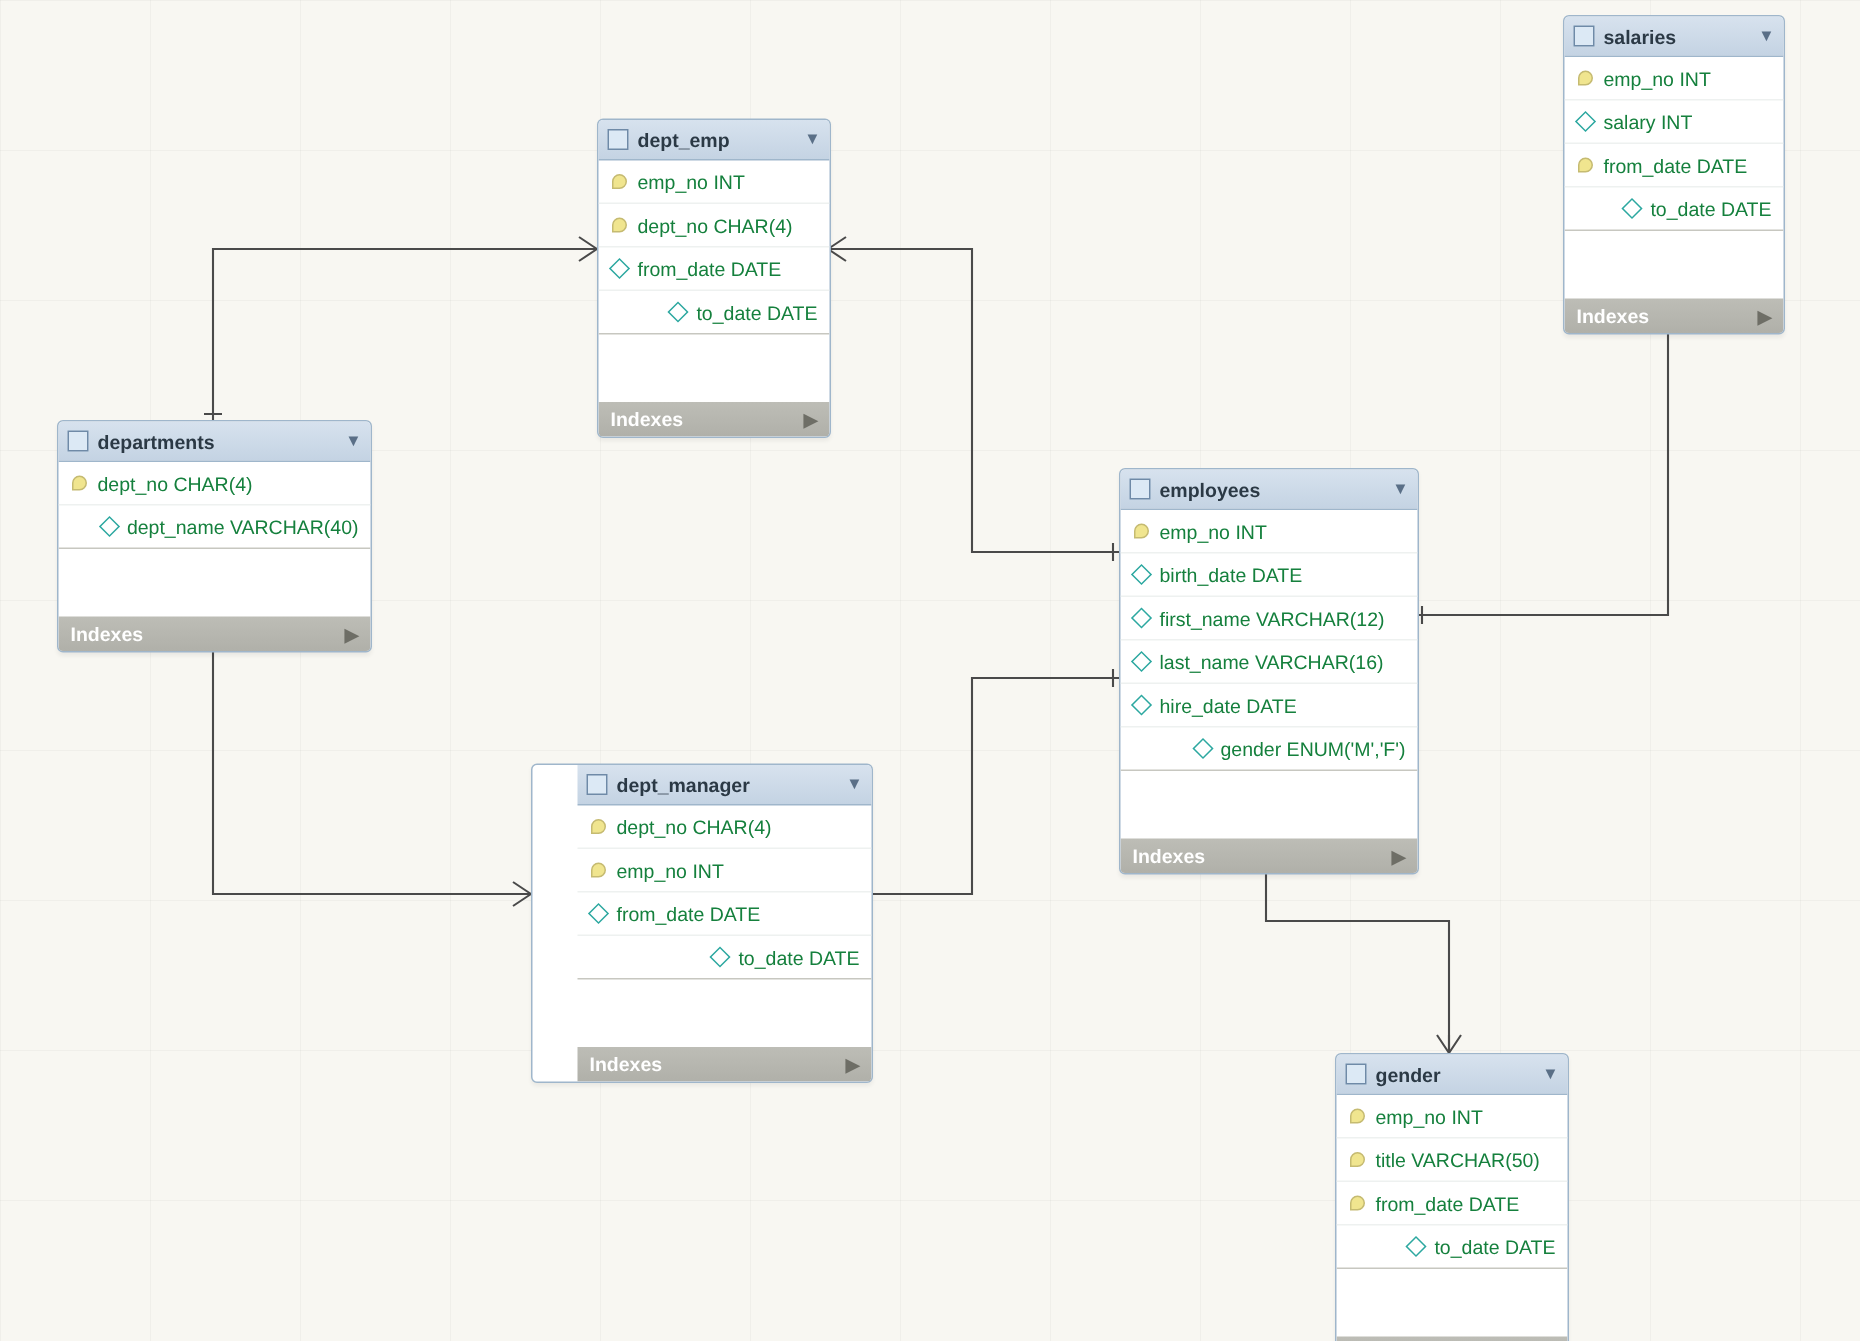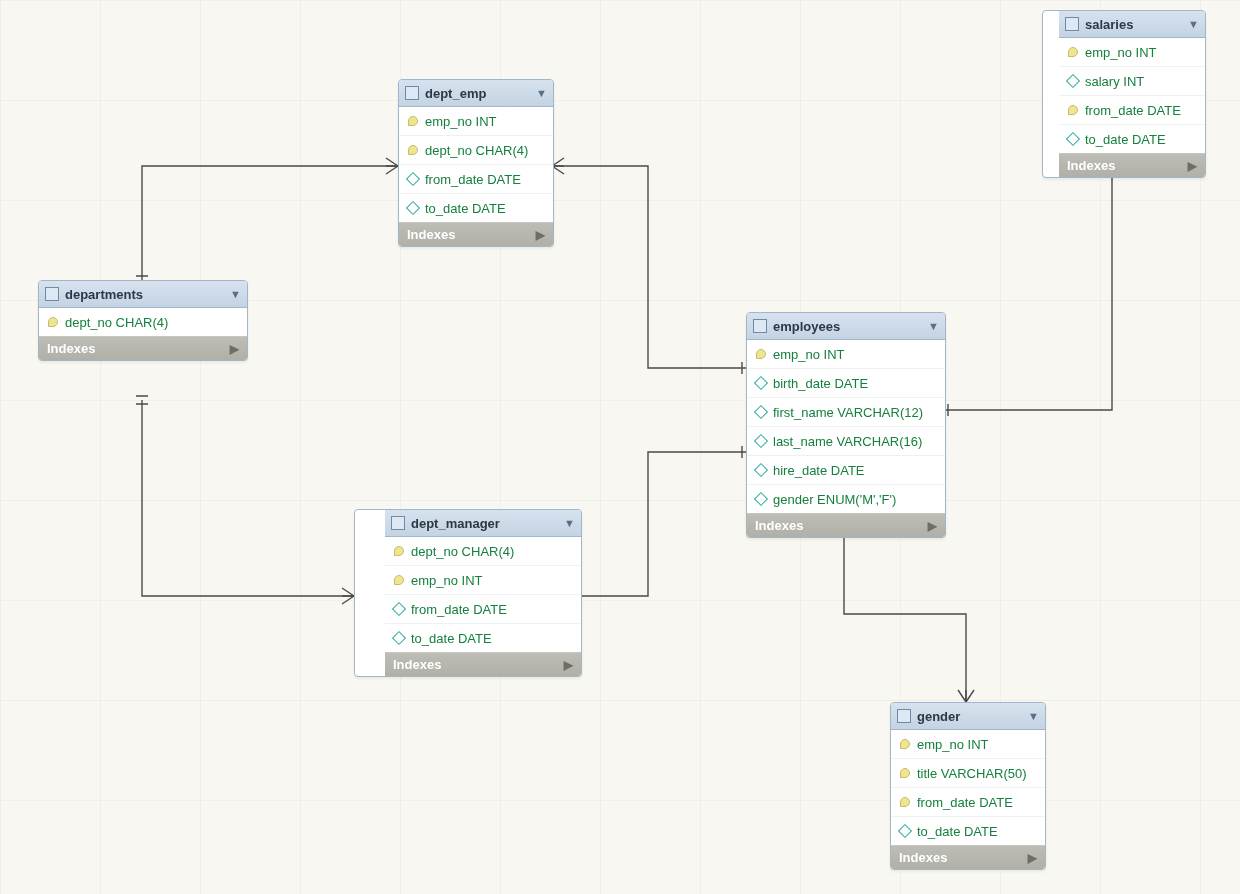--- a/index.html
+++ b/index.html
@@ -295,7 +295,7 @@
           <span class="arrow">▶</span>
         </div>
       </div>
-      <div class="entity" style="left: 1042px; top: 10px; width: 146px; padding-left: 16px;">
+      <div class="entity" style="left: 1042px; top: 10px; width: 146px;">
         <div class="entity-header">
           <span class="table-icon"></span>
           <span class="title">salaries</span>

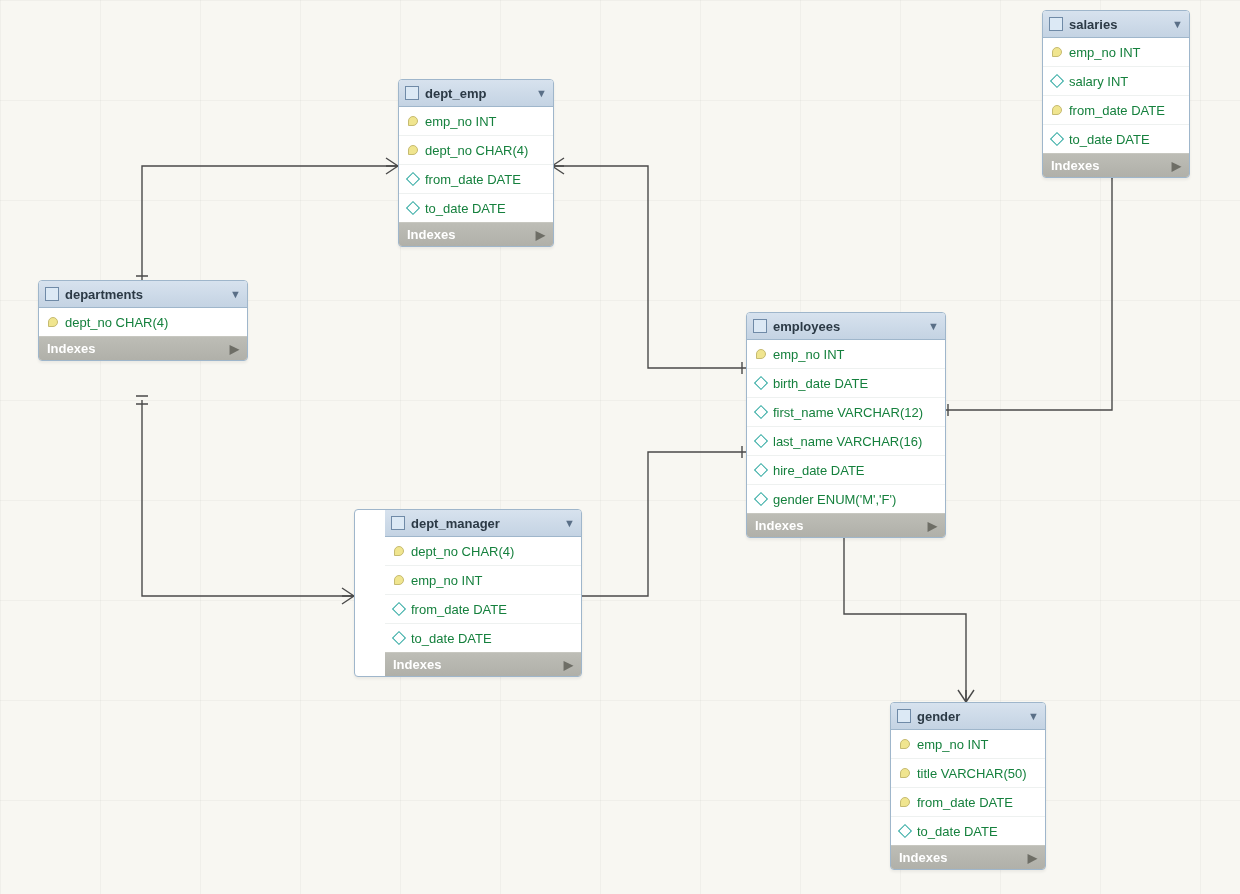--- a/index.html
+++ b/index.html
@@ -69,7 +69,7 @@
     border-bottom: 1px solid #eef1f0;
     min-height: 18px;
   }
-  .col:last-of-type { border-bottom: 1px solid #c7c7c0; }
+  .col:last-of-type { border-bottom: 1px solid #c7c7c0; justify-content: flex-end; }
   .col .ic { width: 12px; display:flex; justify-content:center; }
   .col .txt { color: #15803d; }
   .key-ic {

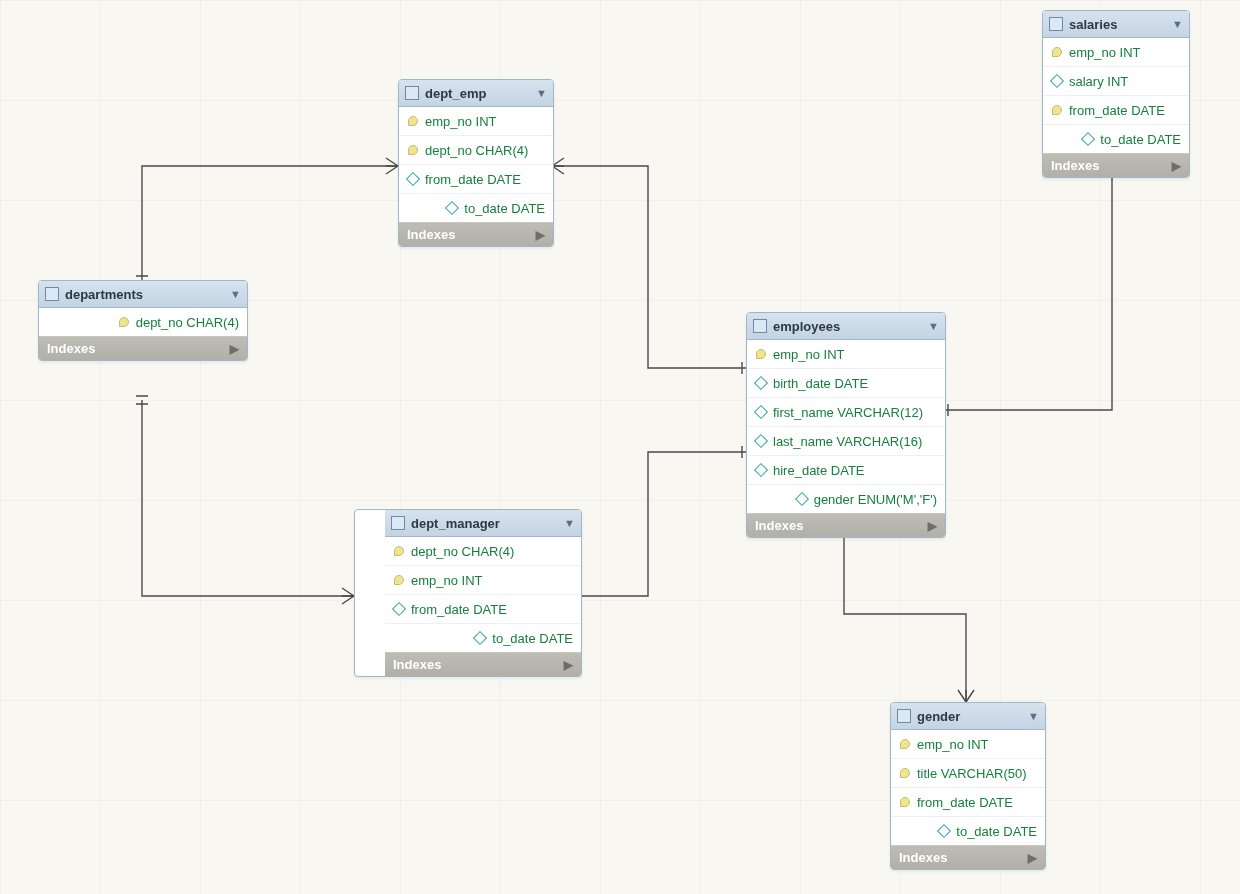--- a/index.html
+++ b/index.html
@@ -90,7 +90,7 @@
     color: #fff;
     font-weight: bold;
     padding: 4px 8px;
-    display:flex; align-items:center; justify-content:space-between;
+    display:flex; align-items:center; justify-content:space-between;margin-top:45px;
   }
   .indexes .arrow {
     color: #6e6e66;

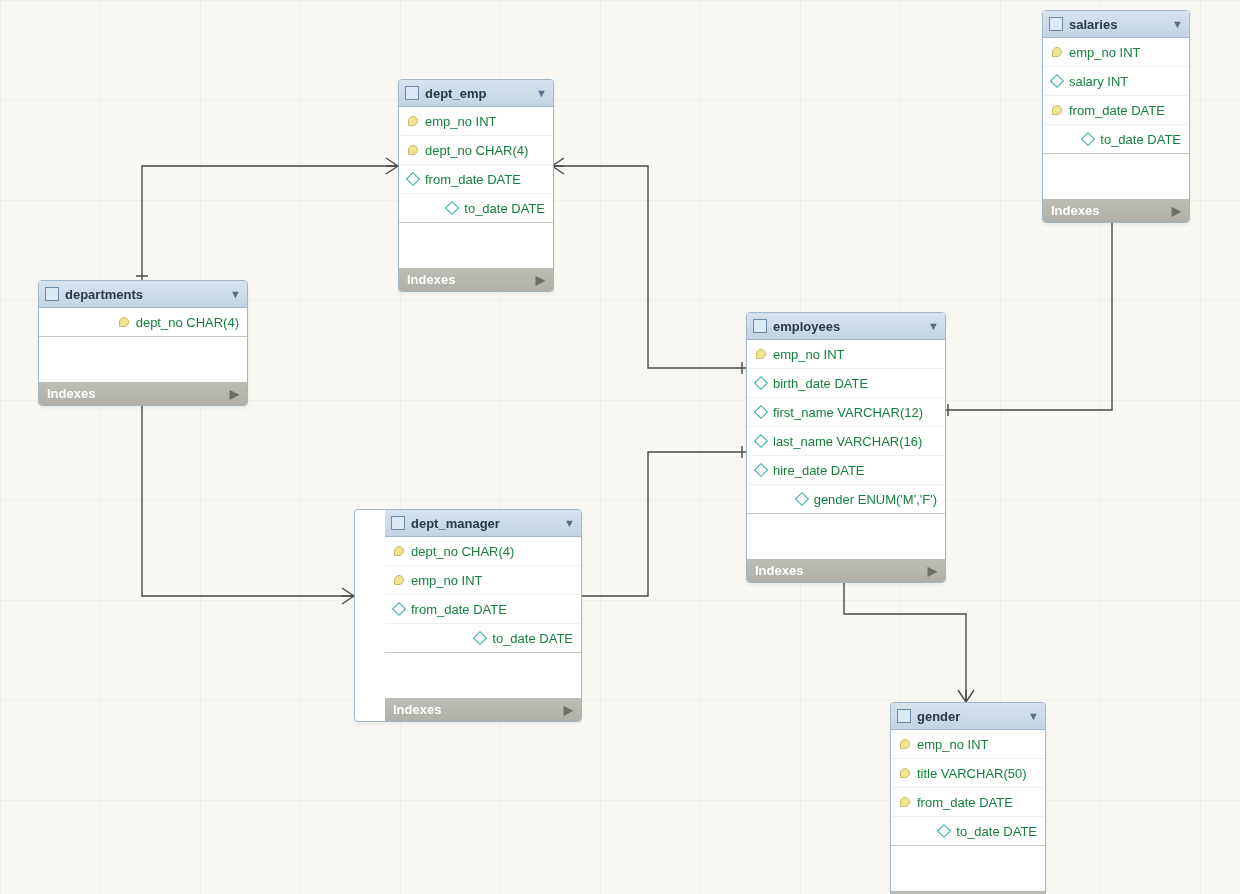--- a/index.html
+++ b/index.html
@@ -166,6 +166,12 @@
             </span>
             <span class="txt">dept_no CHAR(4)</span>
           </div>
+          <div class="col">
+            <span class="ic">
+              <span class="diamond-ic"></span>
+            </span>
+            <span class="txt">dept_name VARCHAR(40)</span>
+          </div>
         </div>
         <div class="indexes">
           <span>Indexes</span>

